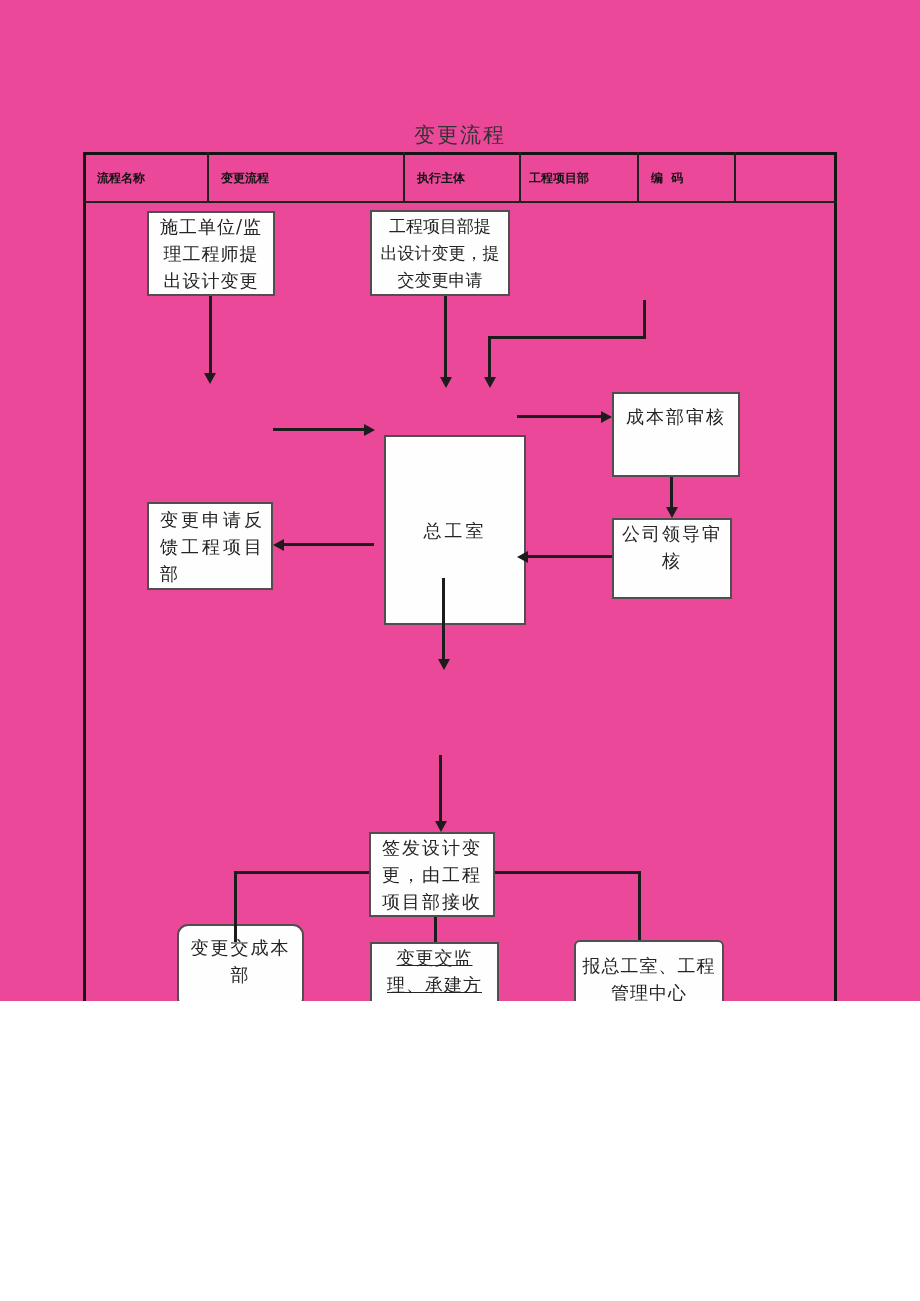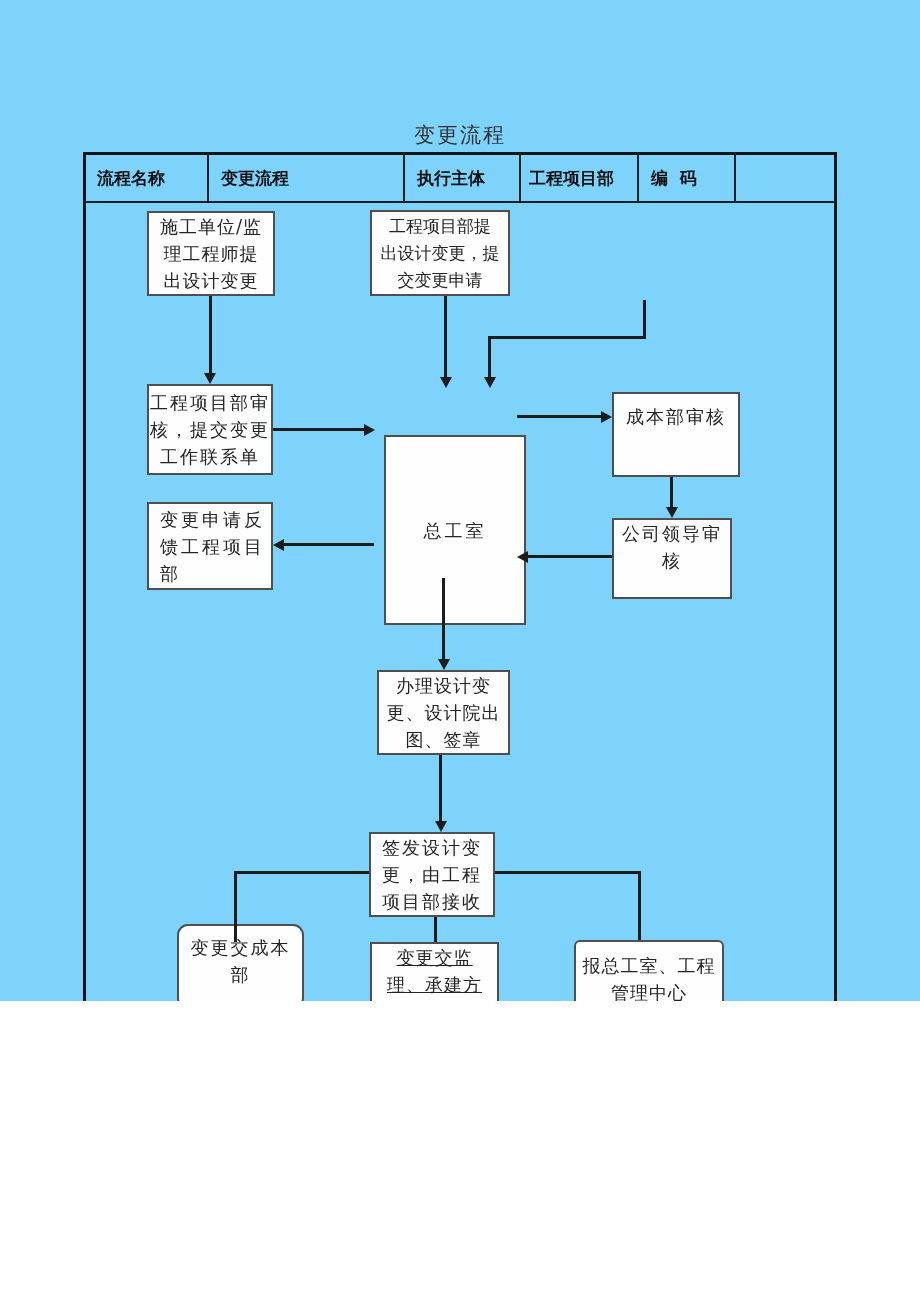--- a/index.html
+++ b/index.html
@@ -4,7 +4,7 @@
 <style>
   html,body{margin:0;padding:0;background:#ffffff;}
   .page{
-    position:relative;width:920px;height:1001px;background:#7dd3fc;overflow:hidden;
+    position:relative;width:920px;height:1001px;background:#ec4899;overflow:hidden;
     font-family:"DejaVu Serif","Liberation Serif",serif;color:#222;
   }
   .doc-title{

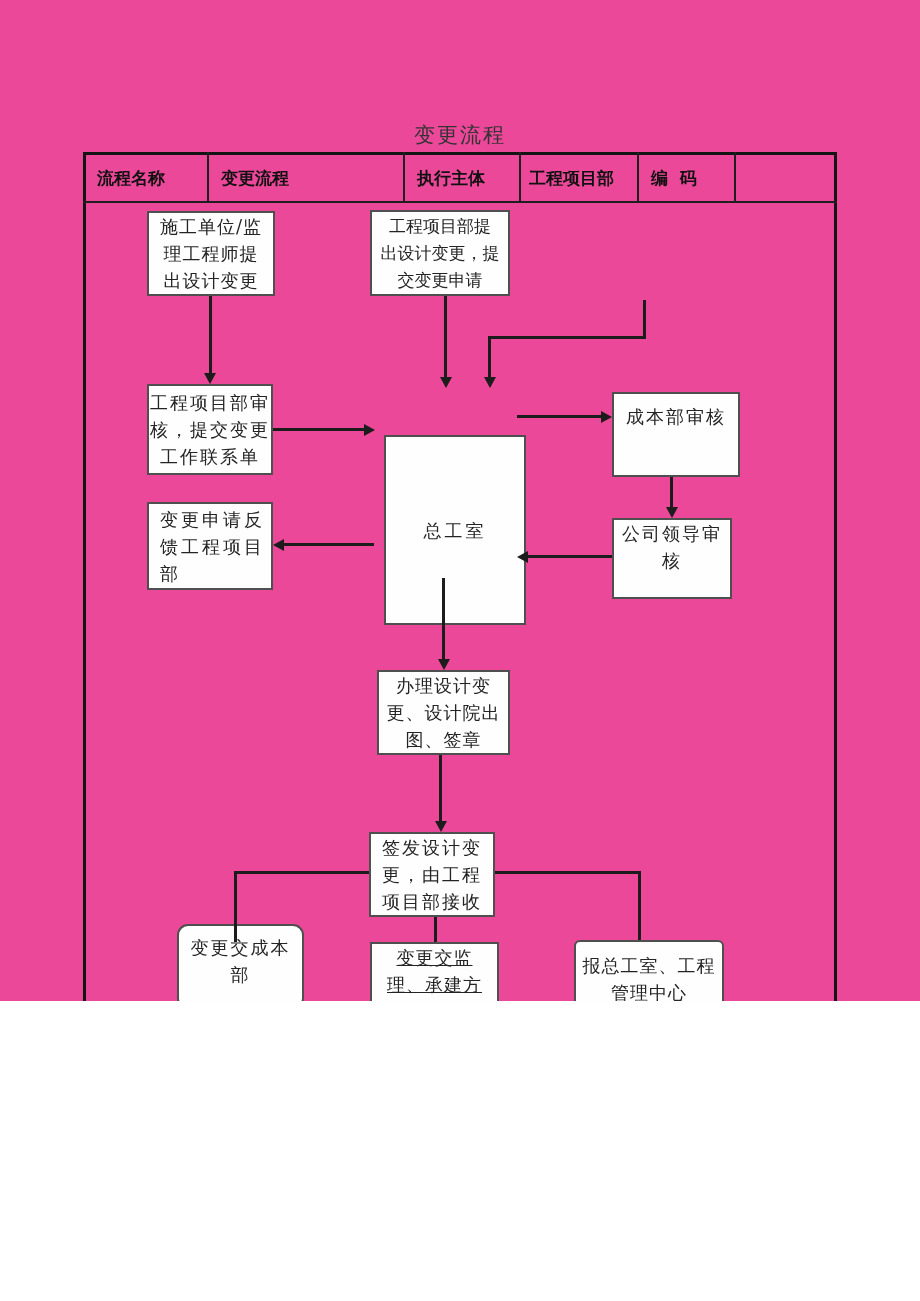--- a/index.html
+++ b/index.html
@@ -21,7 +21,7 @@
   .hcell{
     position:absolute;top:152px;height:50px;line-height:52px;
     font-family:"DejaVu Sans","Liberation Sans",sans-serif;
-    font-weight:bold;font-size:17px;color:#111;white-space:pre;
+    font-weight:bold;font-size:12px;color:#111;white-space:pre;
   }
   .fcell{
     position:absolute;font-family:"DejaVu Sans","Liberation Sans",sans-serif;

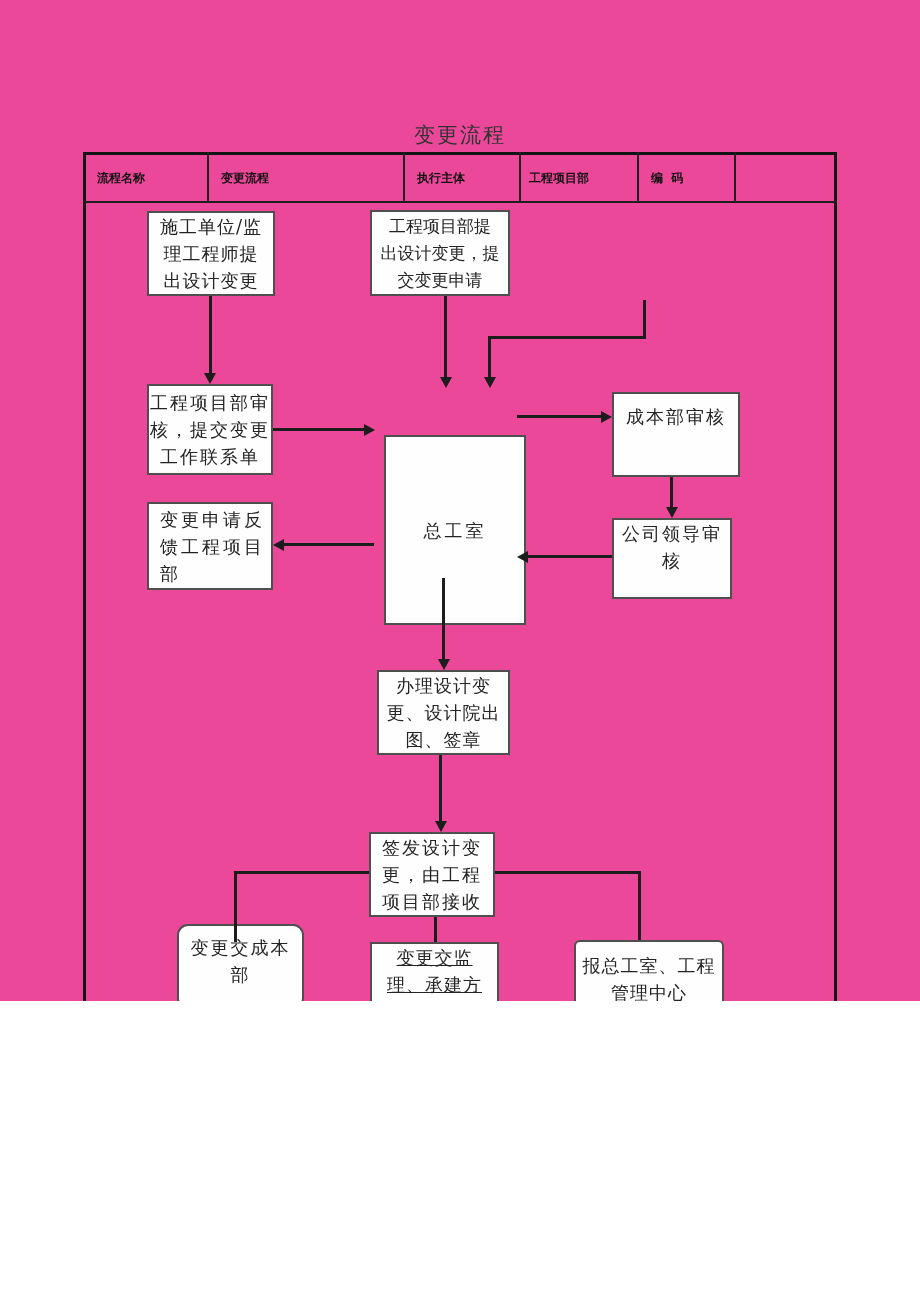--- a/index.html
+++ b/index.html
@@ -83,9 +83,6 @@
   <div class="nd nd-b">工程项目部提
 出设计变更，提
 交变更申请</div>
-  <div class="nd nd-d">工程项目部审
-核，提交变更
-工作联系单</div>
   <div class="nd nd-e">总工室</div>
   <div class="nd nd-f">成本部审核</div>
   <div class="nd nd-g">公司领导审

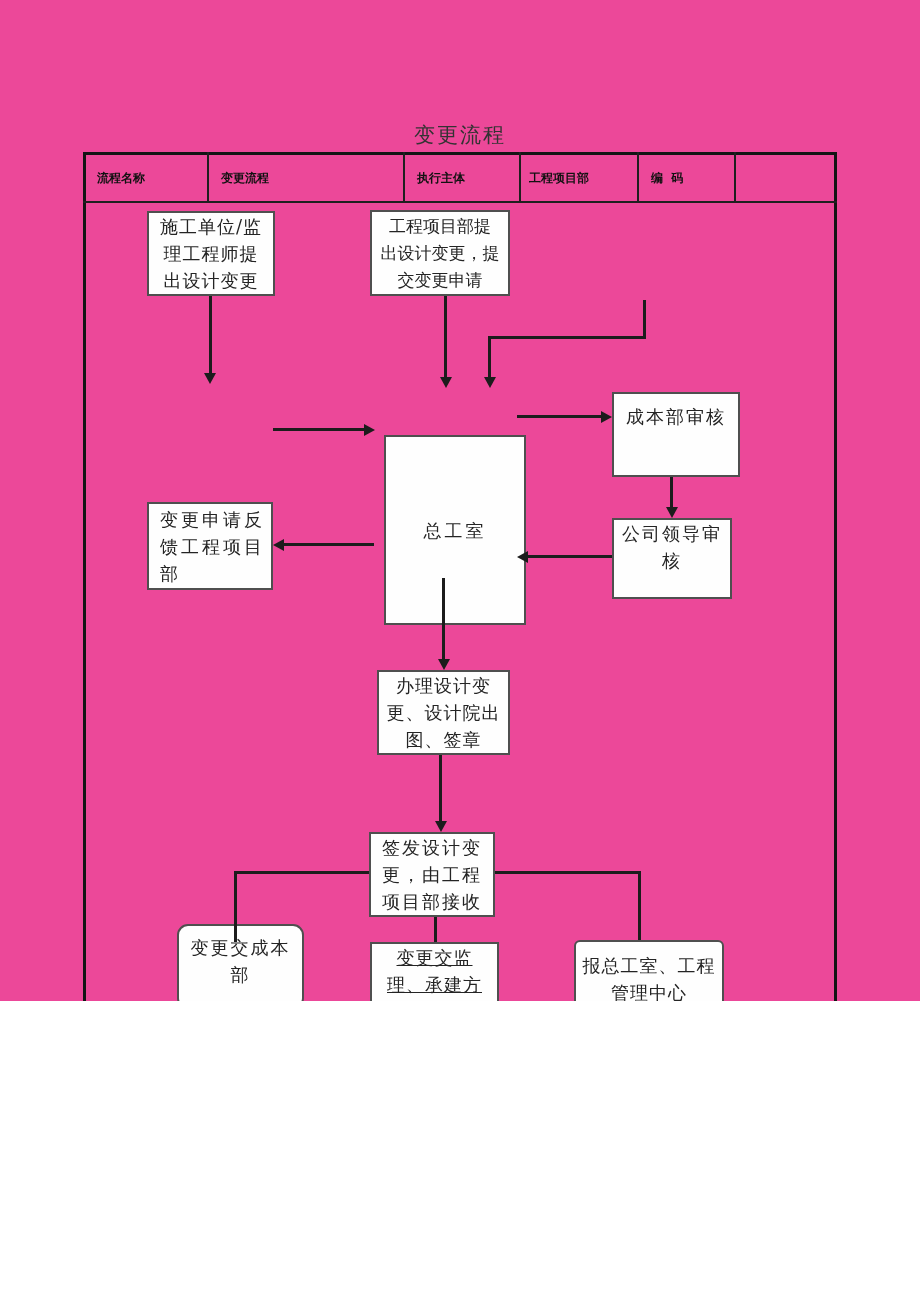--- a/index.html
+++ b/index.html
@@ -90,9 +90,6 @@
   <div class="nd nd-h">变更申请反
 馈工程项目
 部</div>
-  <div class="nd nd-i">办理设计变
-更、设计院出
-图、签章</div>
   <div class="nd nd-j">签发设计变
 更，由工程
 项目部接收</div>

